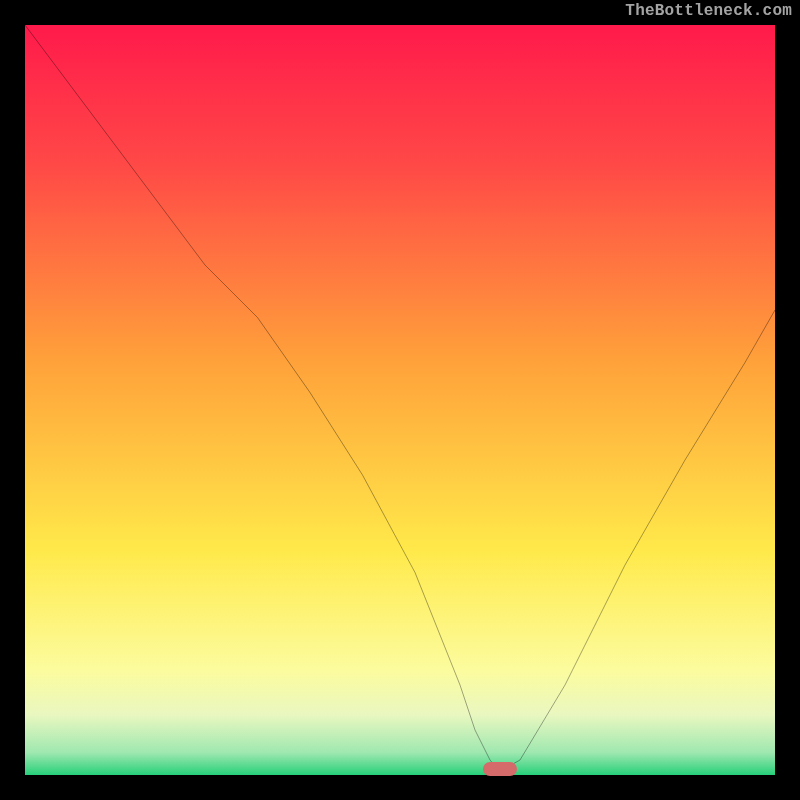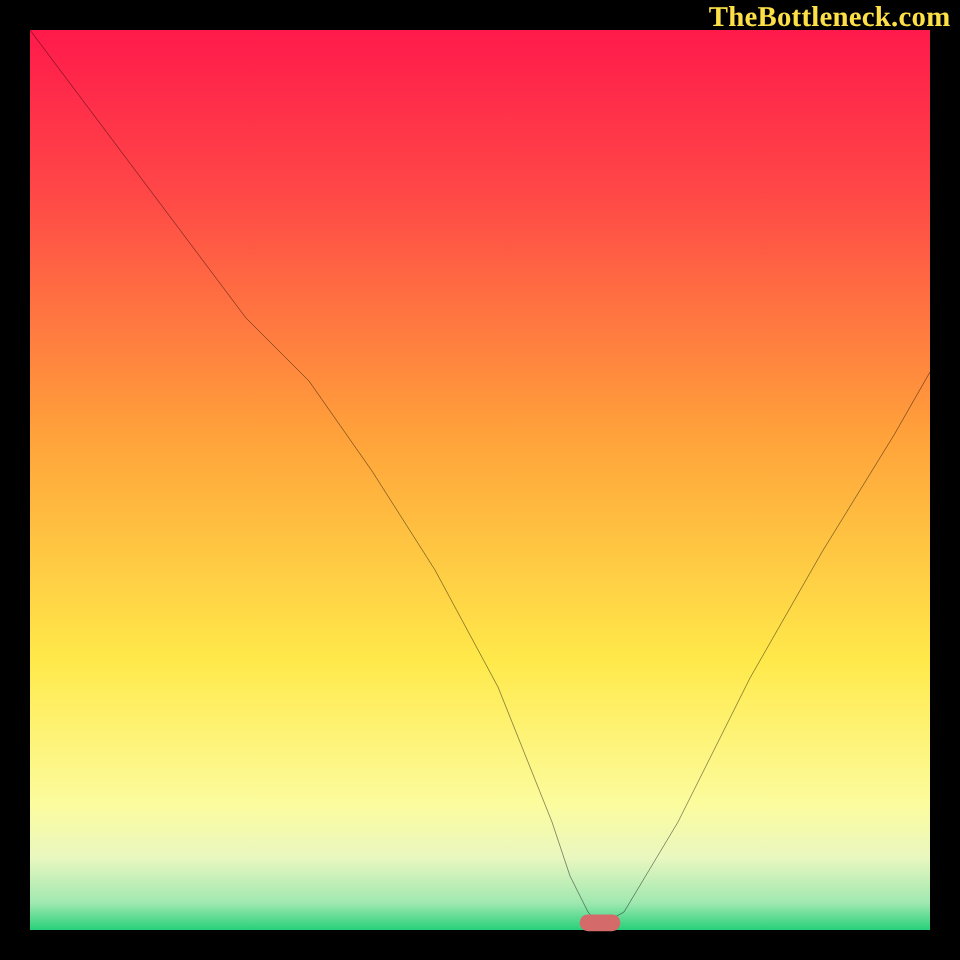--- a/index.html
+++ b/index.html
@@ -48,10 +48,10 @@
     position: absolute;
     top: 2px;
     right: 8px;
-    font-family: Liberation Serif, serif;
-    font-size: 24px;
+    font-family: Liberation Mono, monospace;
+    font-size: 16px;
     font-weight: bold;
-    color: #fde047;
+    color: #a3a3a3;
     letter-spacing: 0.2px;
     user-select: none;
   }

